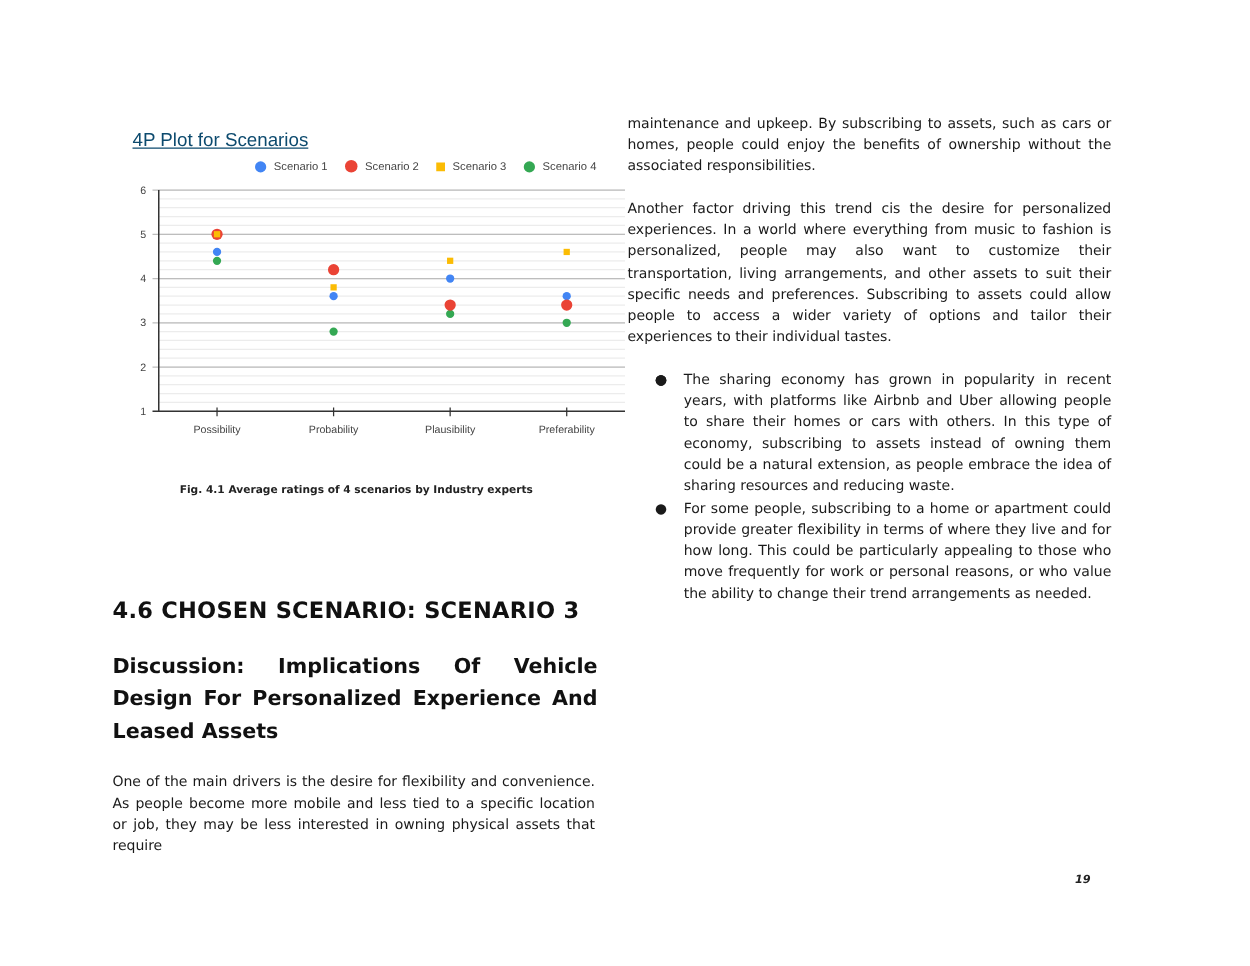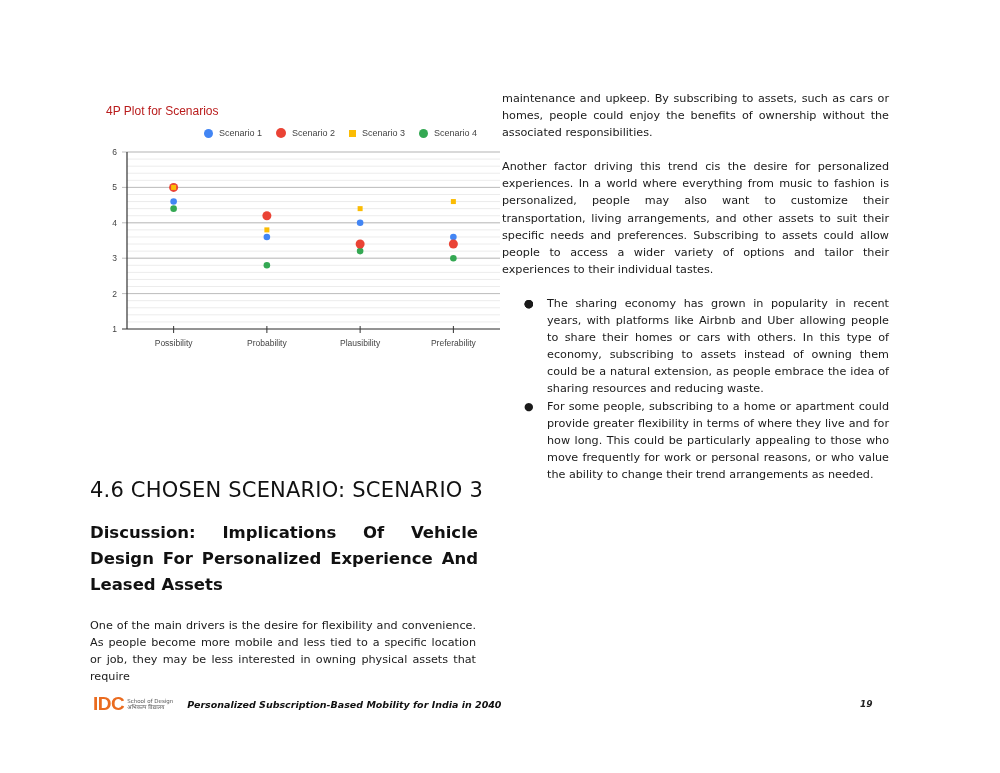--- a/index.html
+++ b/index.html
@@ -10,7 +10,7 @@
   
   .chart { position: absolute; left: 98px; top: 98px; width: 410px; height: 260px; }
   .chart-title { position: absolute; left: 8px; top: 6px; font-family: "Liberation Sans", sans-serif;
-                 font-size: 12px; color: #b91c1c; }
+                 font-size: 15px; color: #0c4a6e; text-decoration: underline; }
   .legend { position: absolute; left: 82px; top: 30px; display: flex; gap: 14px;
             font-family: "Liberation Sans", sans-serif; font-size: 9px; color: #444; align-items: center; margin-left: 24px; }
   .legend-item { display: flex; align-items: center; gap: 6px; }

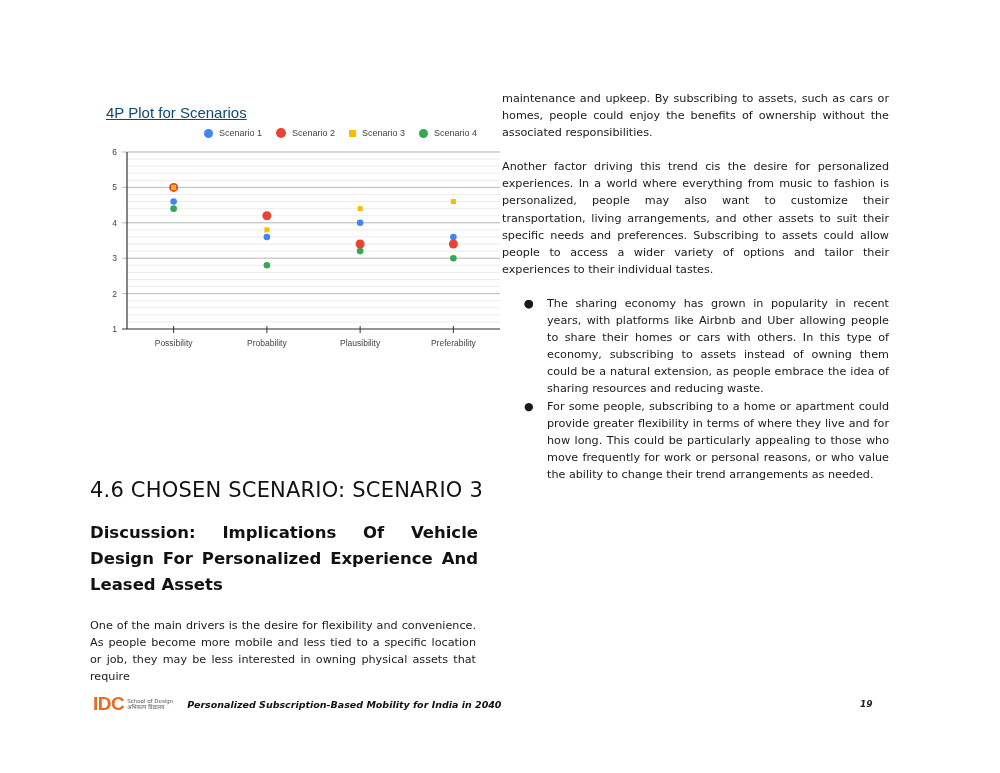--- a/index.html
+++ b/index.html
@@ -135,6 +135,7 @@
       </svg>
   </div>
 
+  <div class="caption">Fig. 4.1 Average ratings of 4 scenarios by Industry experts</div>
 
   <h1 class="h-section">4.6 CHOSEN SCENARIO: SCENARIO 3</h1>
   <h2 class="h-sub">Discussion: Implications Of Vehicle Design For Personalized Experience And Leased Assets</h2>

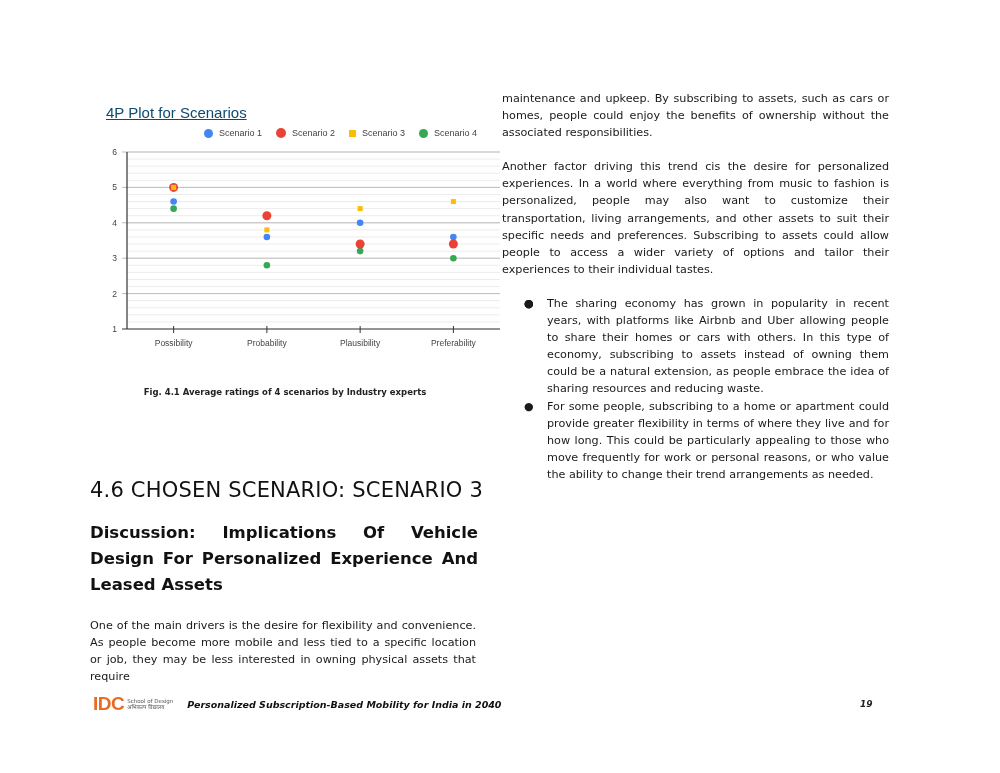--- a/index.html
+++ b/index.html
@@ -21,7 +21,7 @@
   .caption { position: absolute; left: 90px; top: 387px; width: 390px; text-align: center;
              font-size: 8.5px; font-weight: bold; color: #222; }
 
-  .h-section { position: absolute; left: 90px; top: 478px; font-size: 21px; font-weight: 400;
+  .h-section { position: absolute; left: 90px; top: 478px; font-size: 18px; font-weight: 700;
                letter-spacing: 0.2px; color: #111; margin: 0; }
   .h-sub { position: absolute; left: 90px; top: 520px; width: 388px; font-size: 16.5px; font-weight: bold;
            line-height: 26px; text-align: justify; text-align-last: left; color: #111; margin: 0; }

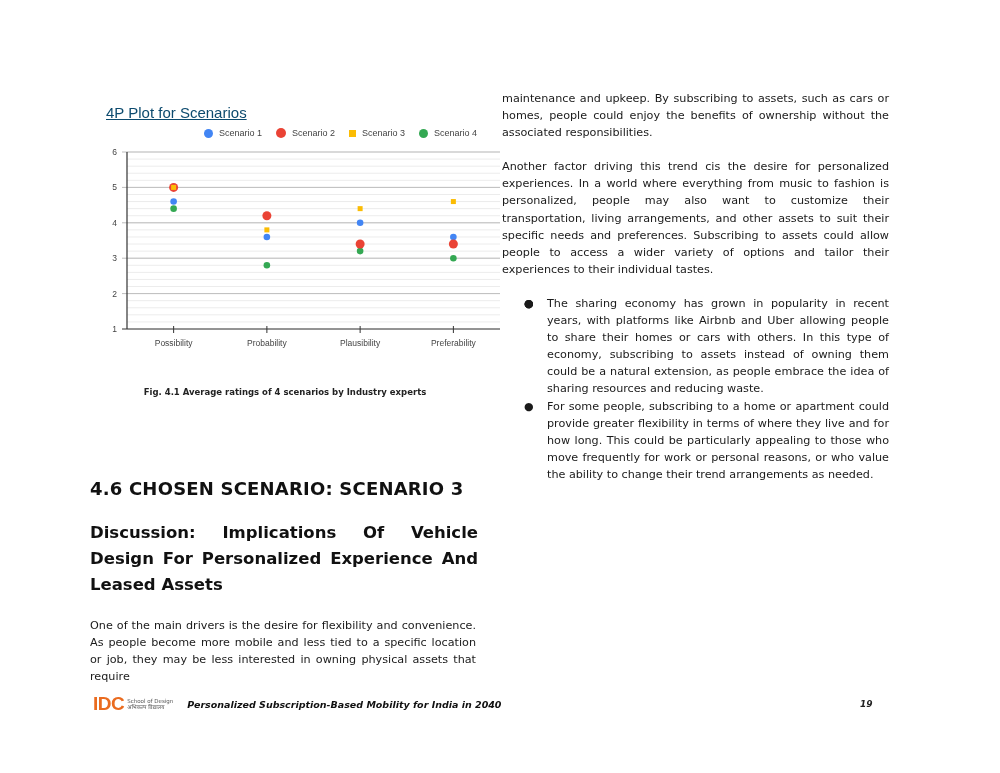--- a/index.html
+++ b/index.html
@@ -165,16 +165,6 @@
     </ul>
   </div>
 
-  <div class="footer">
-    <div class="logo">
-      <span class="logo-idc">IDC</span>
-      <span class="logo-sub">
-        <span>School of Design</span>
-        <span>अभिकल्प विद्यालय</span>
-      </span>
-    </div>
-    <span class="footer-title">Personalized Subscription-Based Mobility for India in 2040</span>
-  </div>
   <div class="page-num">19</div>
 </div>
 

